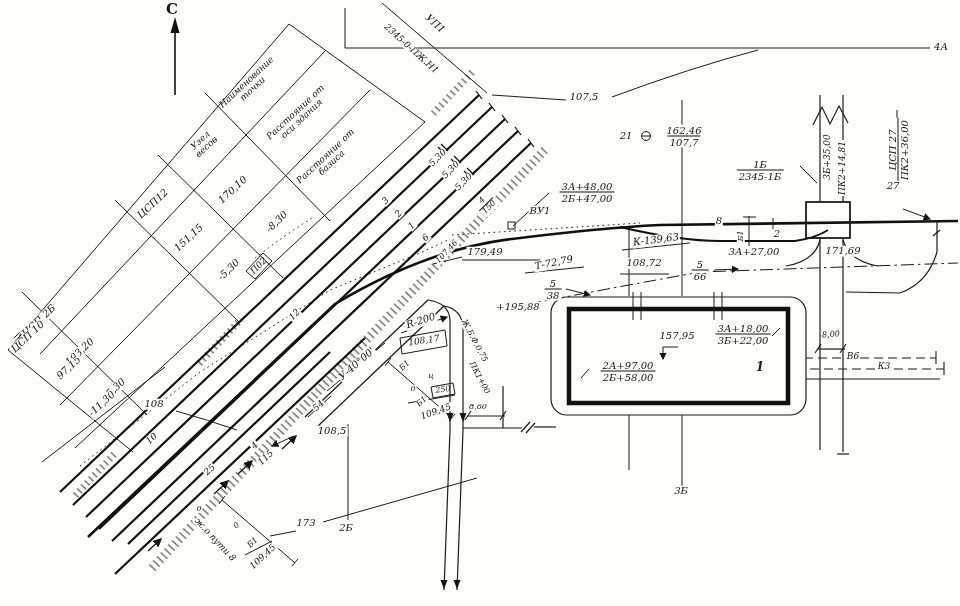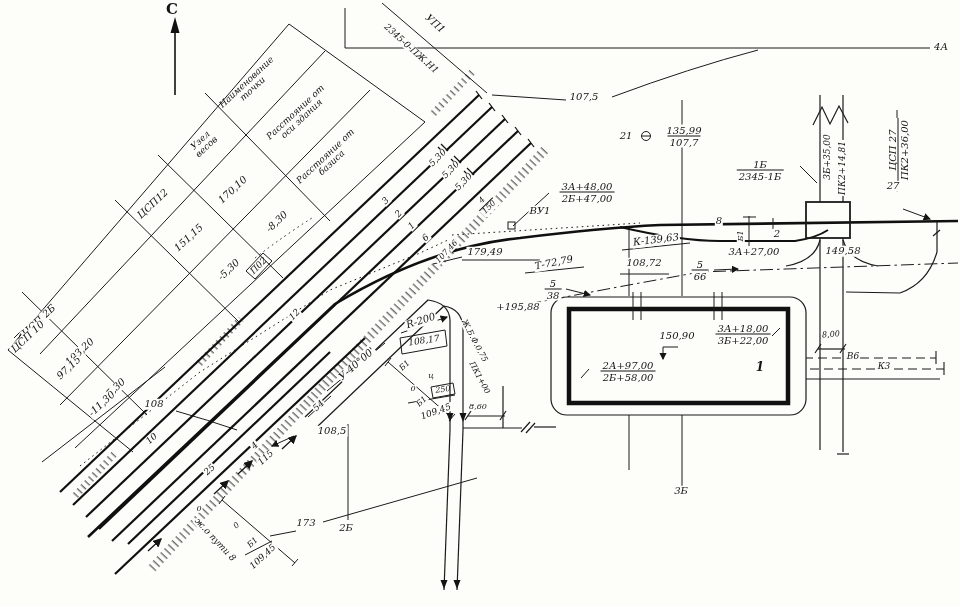--- a/index.html
+++ b/index.html
@@ -225,7 +225,7 @@
 
 <span class="L" style="left:626px;top:136px;transform:translate(-50%,-50%)">21</span>
 <div class="frac" style="left:684px;top:136px;transform:translate(-50%,-50%)">
-  <span class="ft">135,99</span>
+  <span class="ft">162,46</span>
   <span class="fb">107,7</span>
 </div>
 <div class="frac" style="left:760px;top:170px;transform:translate(-50%,-50%)">

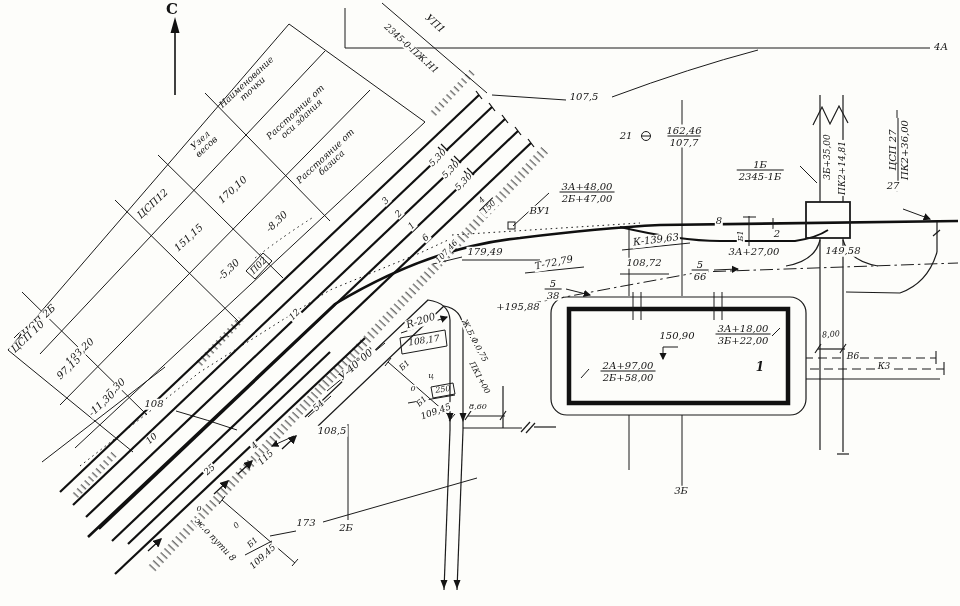--- a/index.html
+++ b/index.html
@@ -253,7 +253,7 @@
   <span class="fb">66</span>
 </div>
 <span class="L" style="left:754px;top:252px;transform:translate(-50%,-50%)">3А+27,00</span>
-<span class="L" style="left:843px;top:251px;transform:translate(-50%,-50%)">149,58</span>
+<span class="L" style="left:843px;top:251px;transform:translate(-50%,-50%)">171,69</span>
 <span class="L" style="left:719px;top:221px;transform:translate(-50%,-50%)">8</span>
 <span class="L" style="left:777px;top:234px;transform:translate(-50%,-50%)">2</span>
 <span class="L s8" style="left:741px;top:236px;transform:translate(-50%,-50%) rotate(-90deg)">Б1</span>

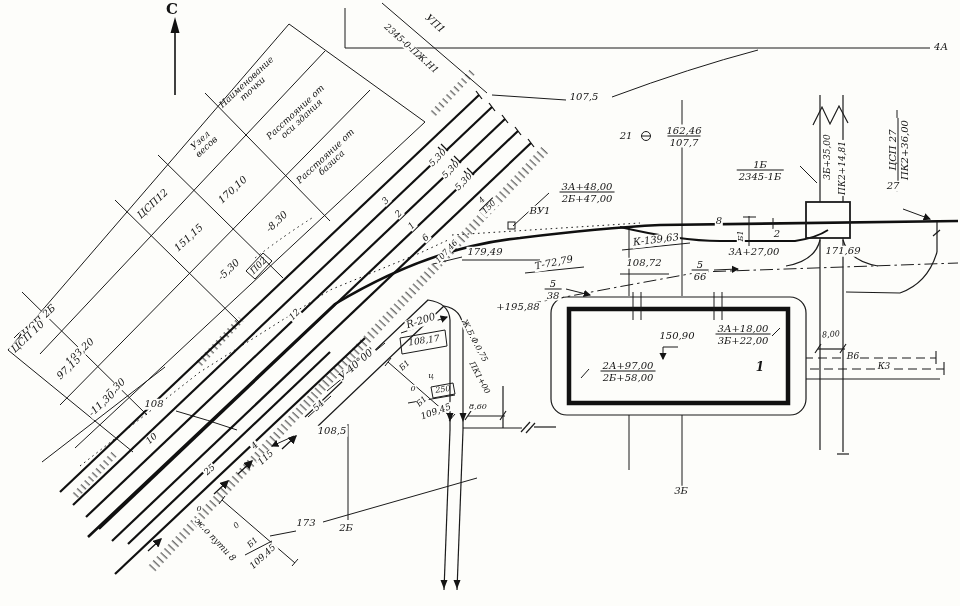--- a/index.html
+++ b/index.html
@@ -309,7 +309,7 @@
 <span class="L" style="left:681px;top:491px;transform:translate(-50%,-50%)">3Б</span>
 <span class="L" style="left:154px;top:404px;transform:translate(-50%,-50%)">108</span>
 
-<span class="L" style="left:677px;top:336px;transform:translate(-50%,-50%)">150,90</span>
+<span class="L" style="left:677px;top:336px;transform:translate(-50%,-50%)">157,95</span>
 <div class="frac" style="left:743px;top:334px;transform:translate(-50%,-50%)">
   <span class="ft">3А+18,00</span>
   <span class="fb">3Б+22,00</span>

